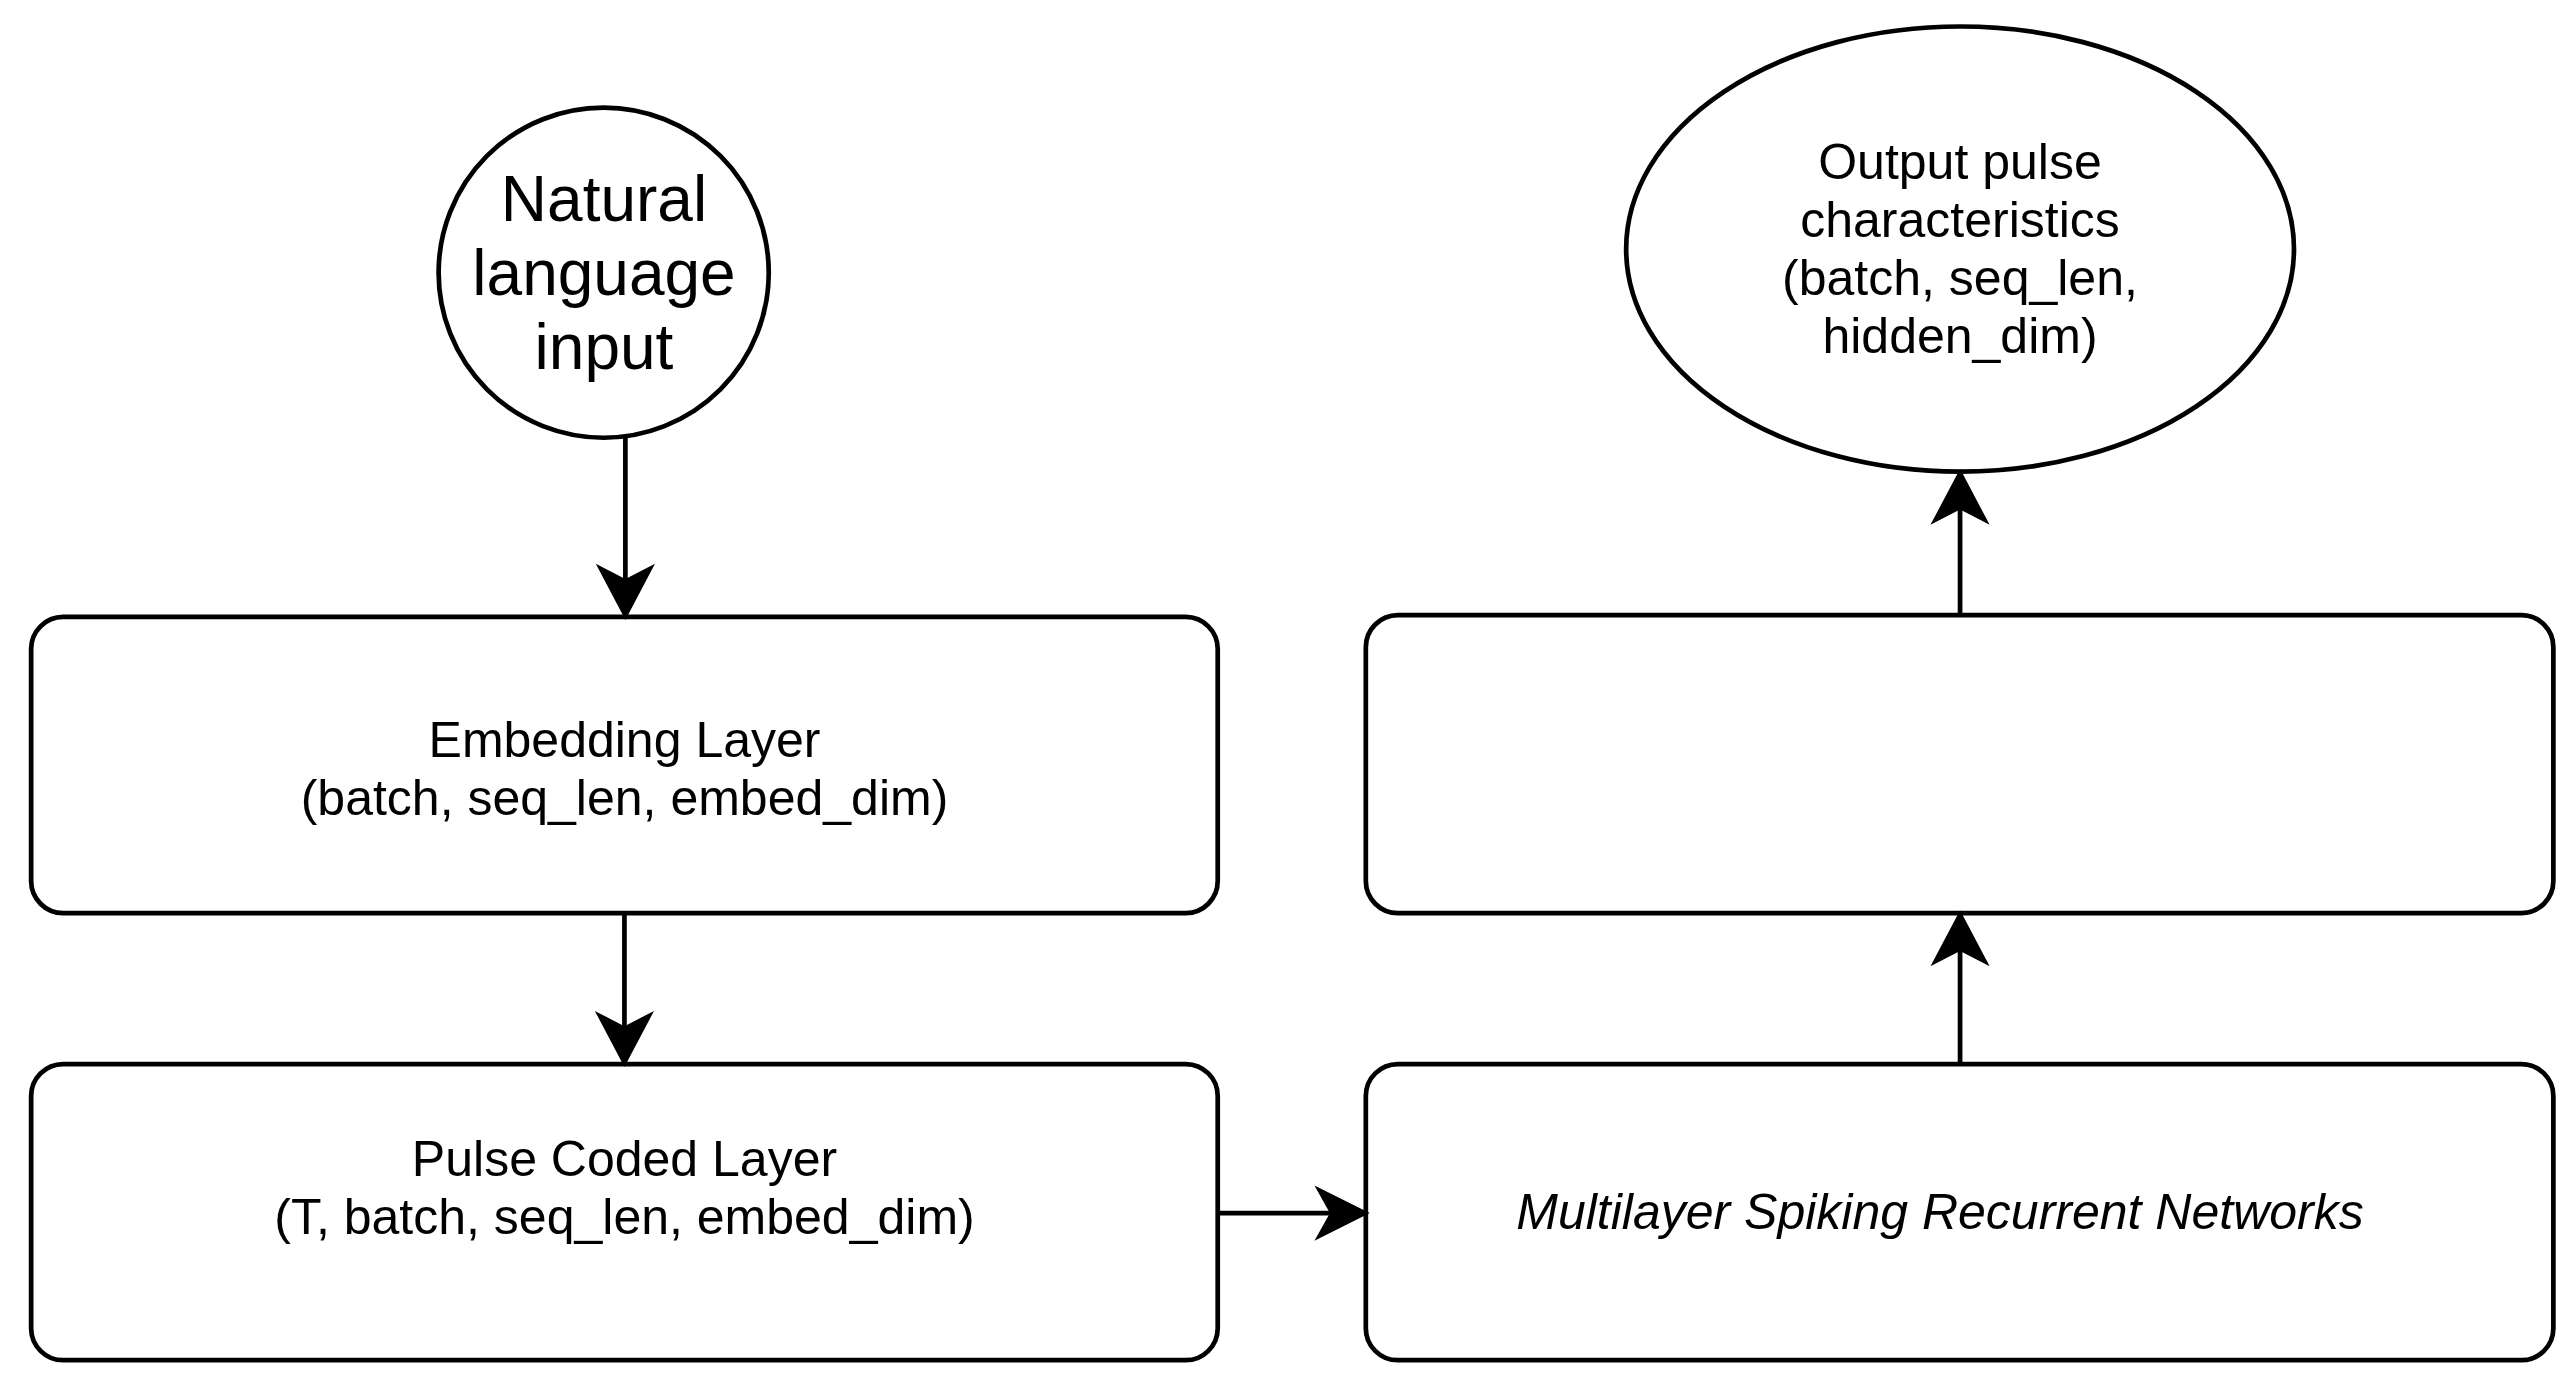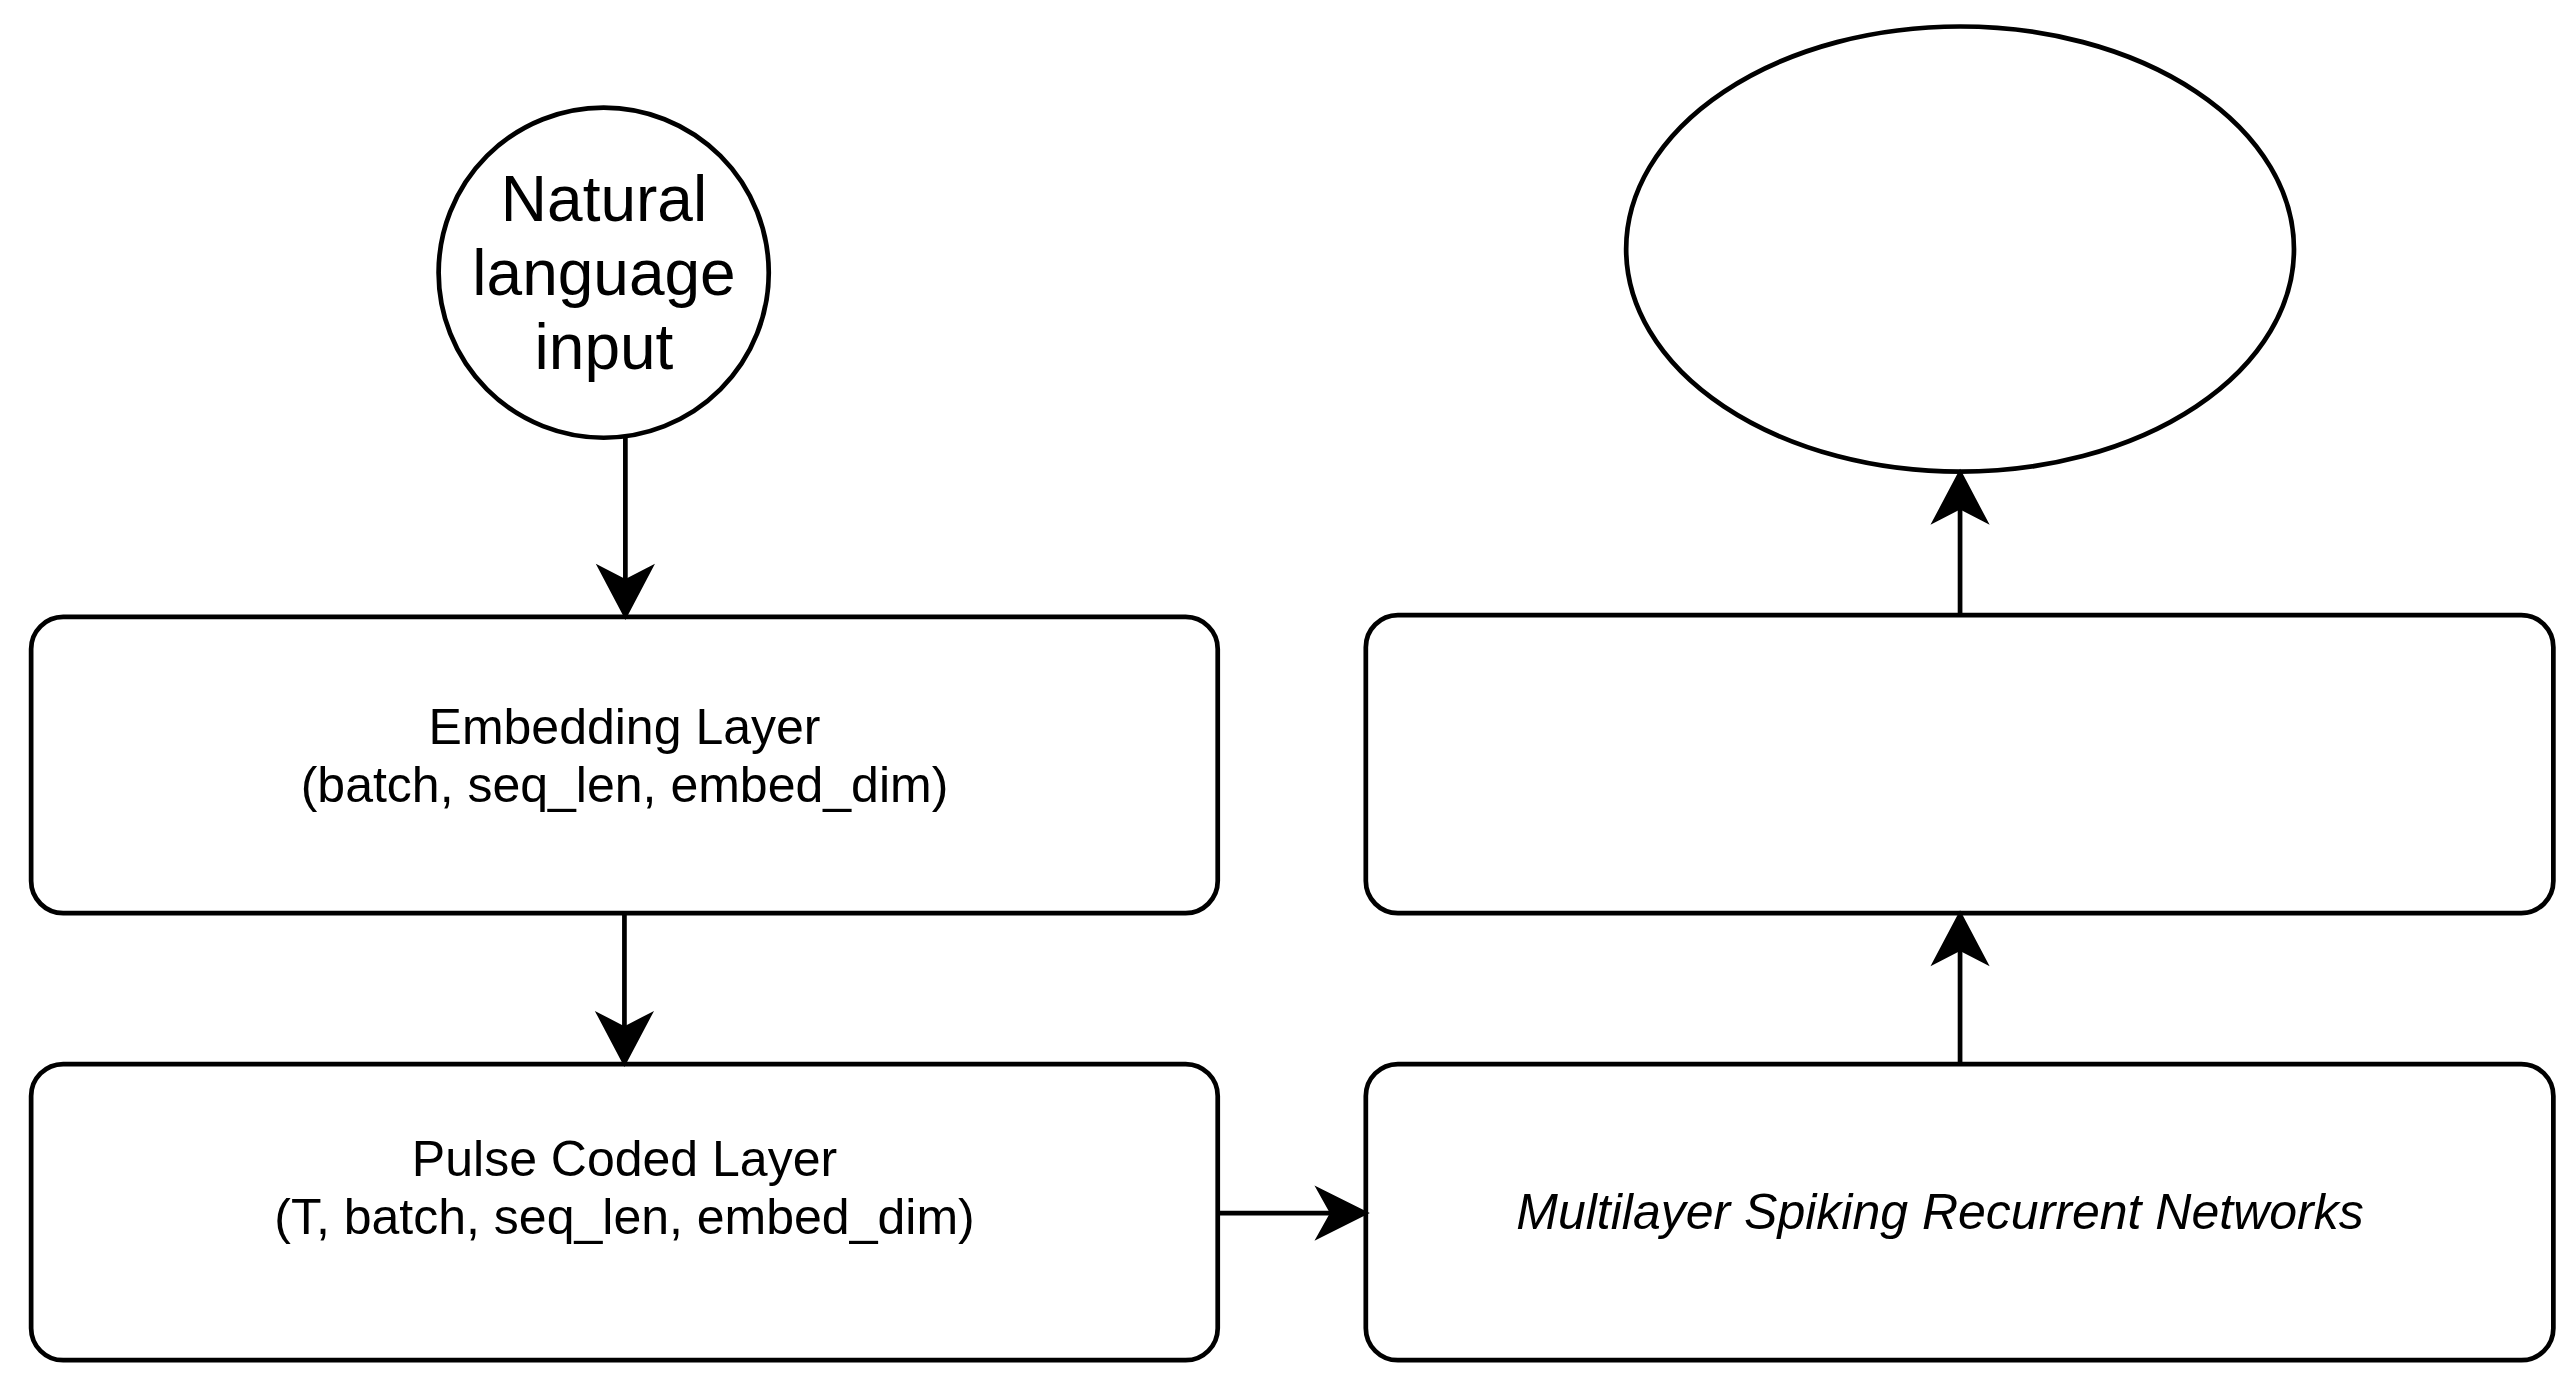--- a/index.html
+++ b/index.html
@@ -102,6 +102,10 @@
   <div class="node-label label-box-wide" style="left:1346px; top:1064px; width:1188px; height:296px;font-style:italic;">Multilayer Spiking Recurrent Networks</div>
 
 
+  <div class="node-label label-ellipse" style="left:1626px; top:26.4px; width:668px; height:445px;">Output pulse
+characteristics
+(batch, seq_len,
+hidden_dim)</div>
 
 </div>
 

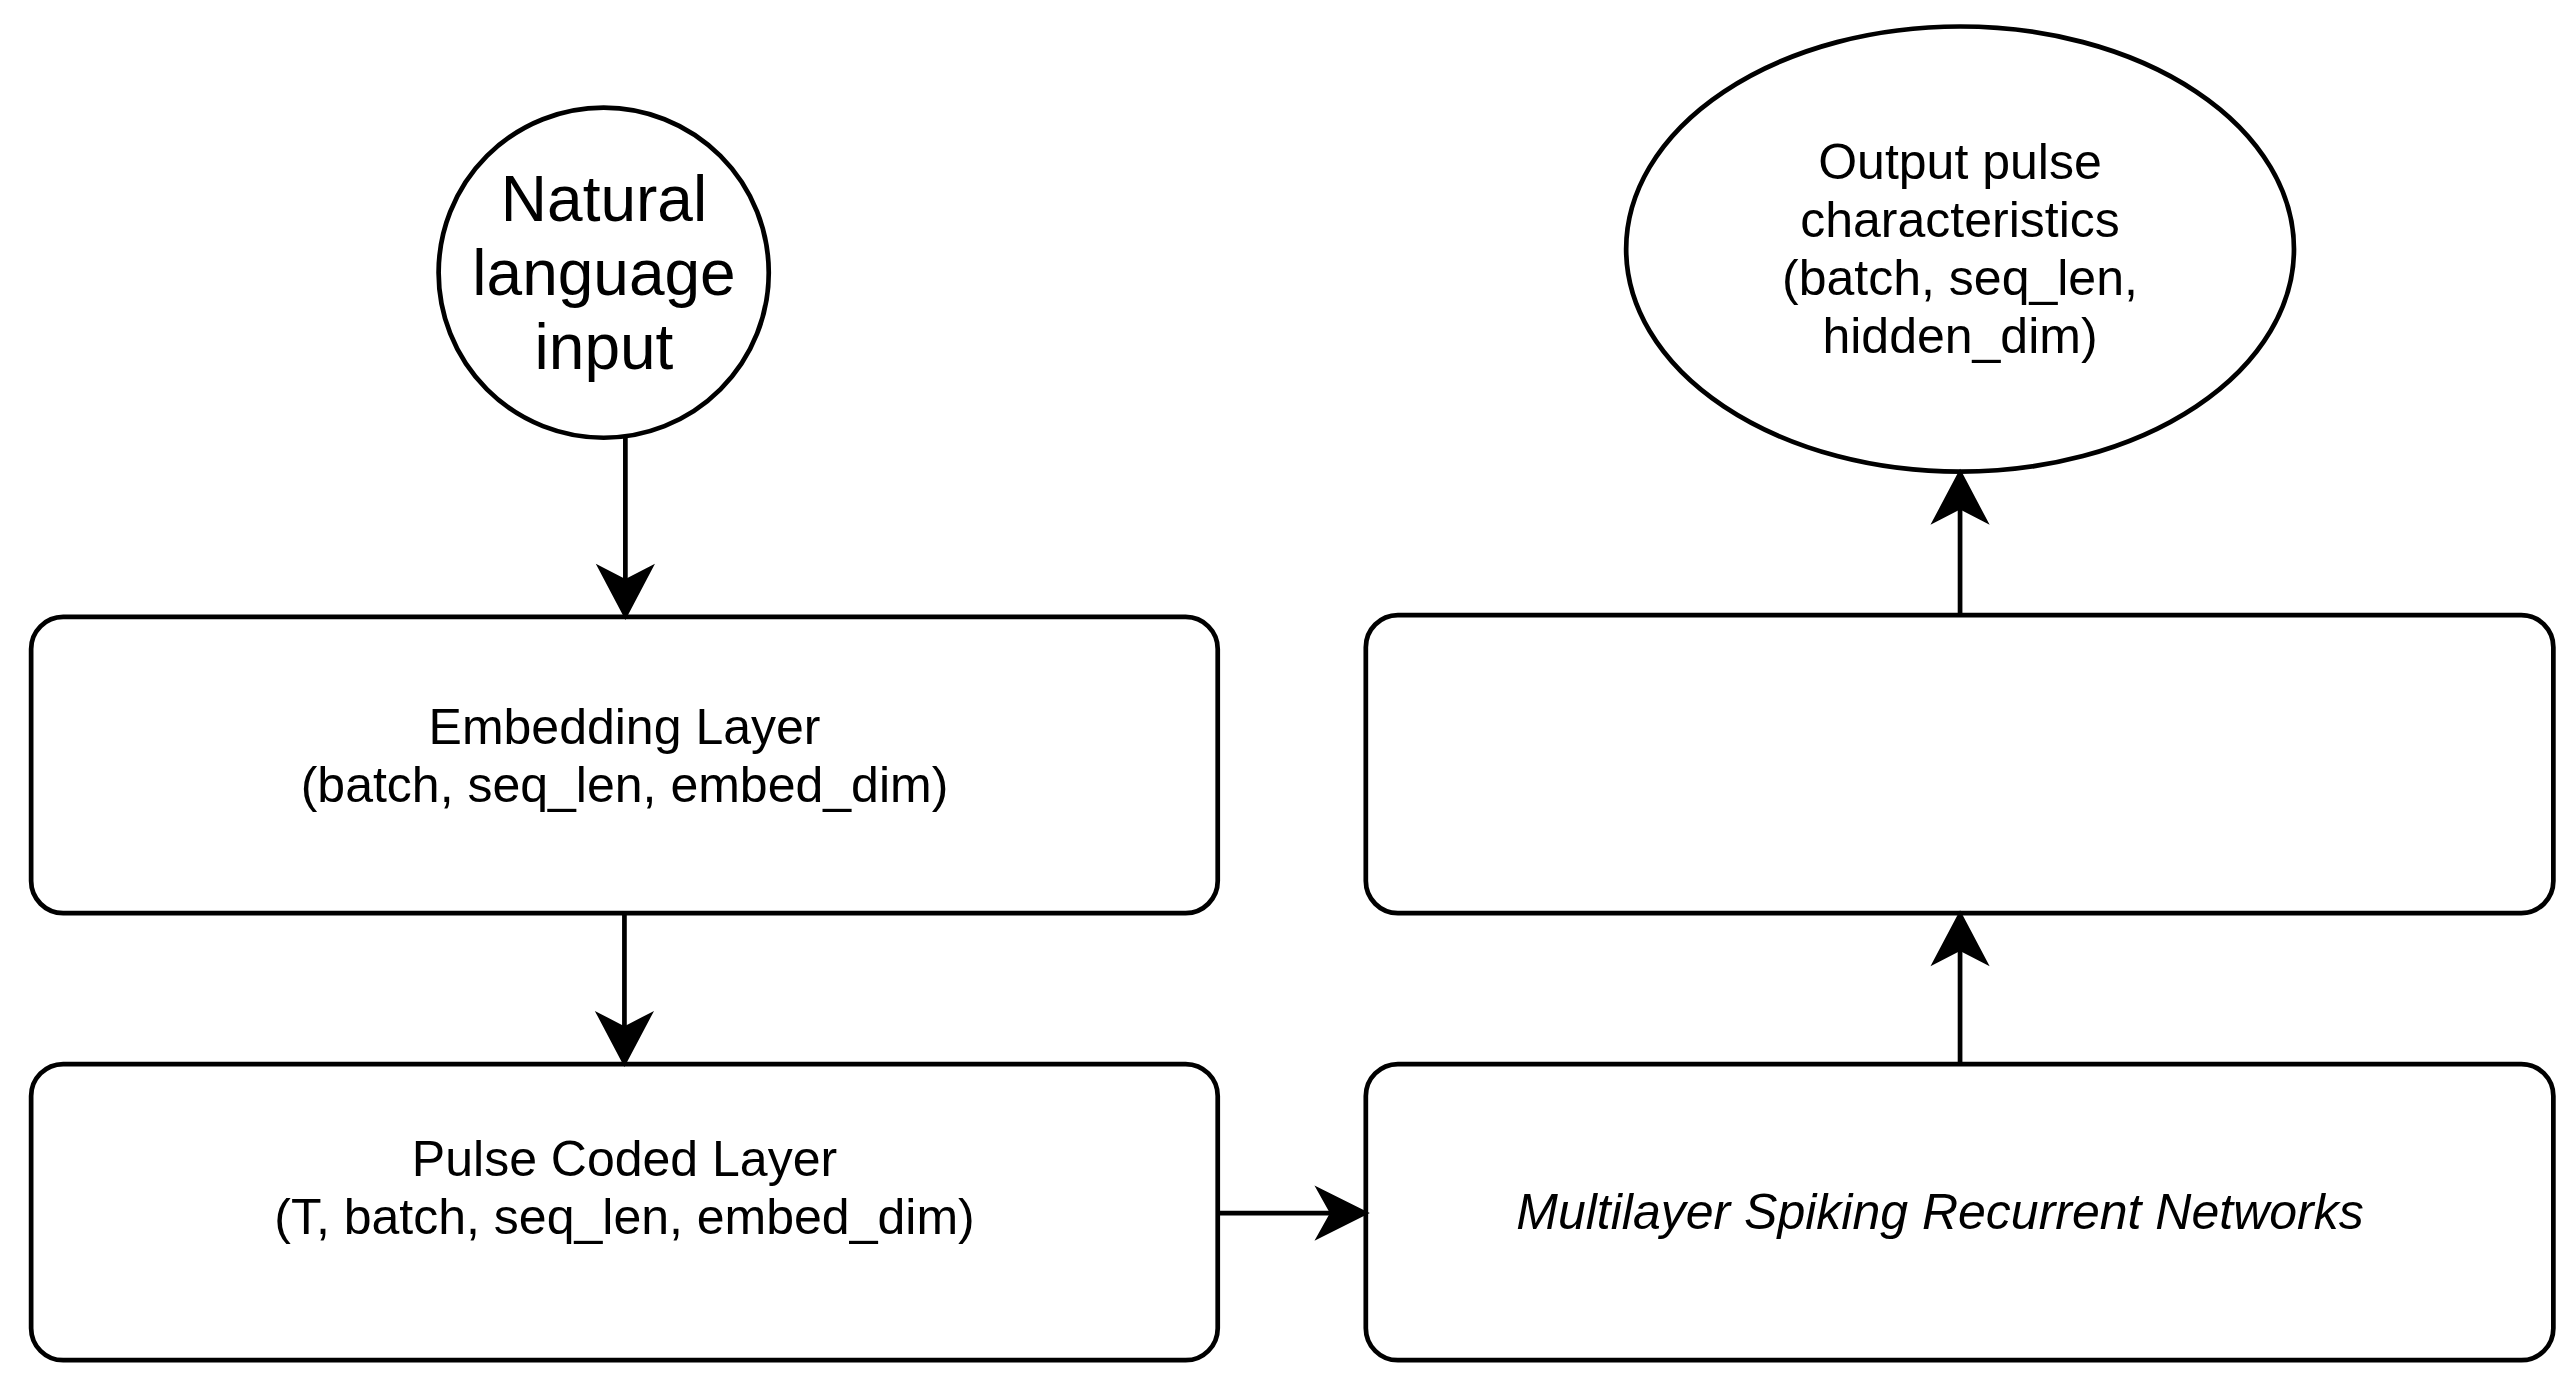--- a/index.html
+++ b/index.html
@@ -93,7 +93,7 @@
 language
 input</div>
 
-  <div class="node-label label-box" style="left:31px; top:608px; width:1187px; height:296px;">Embedding Layer
+  <div class="node-label label-box" style="left:31px; top:621px; width:1187px; height:296px;">Embedding Layer
 (batch, seq_len, embed_dim)</div>
 
   <div class="node-label label-box" style="left:31px; top:1040px; width:1187px; height:296px;">Pulse Coded Layer

